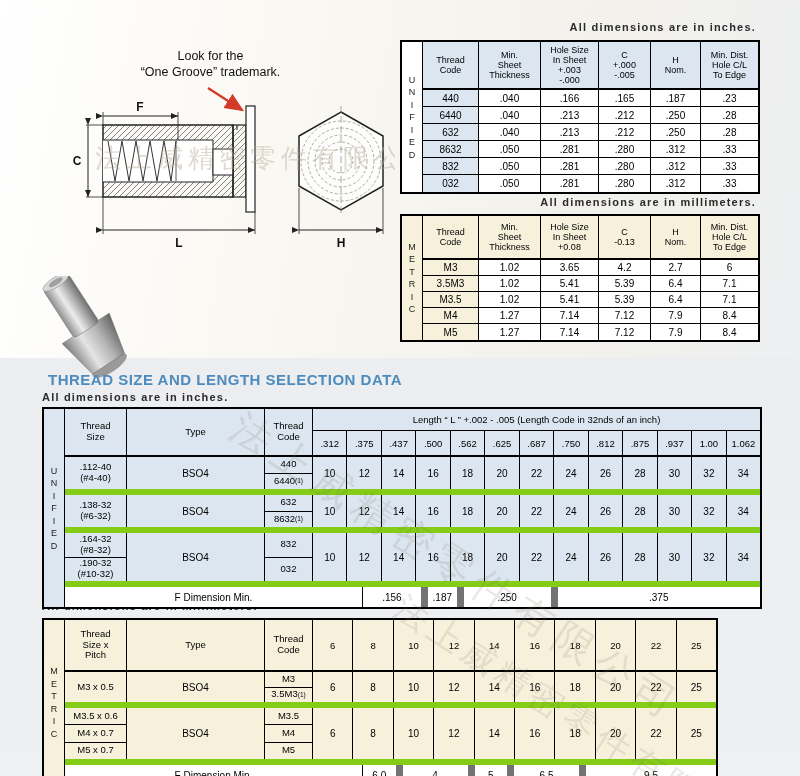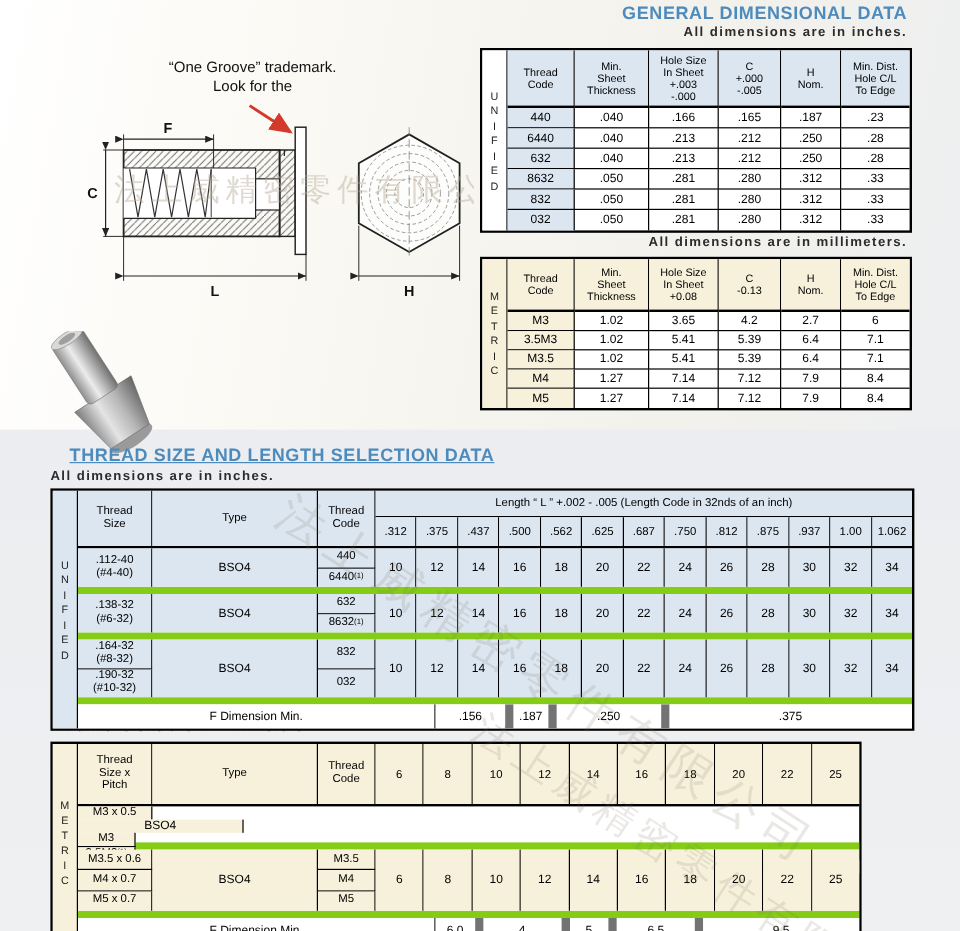--- a/index.html
+++ b/index.html
@@ -164,7 +164,6 @@
     </g>
   </svg>
 
-  <div class="hdg r" style="left:400px;top:3px;">GENERAL DIMENSIONAL DATA</div>
   <div class="cap r" style="left:400px;top:21px;">All dimensions are in inches.</div>
   <div class="cap r" style="left:400px;top:196px;">All dimensions are in millimeters.</div>
 

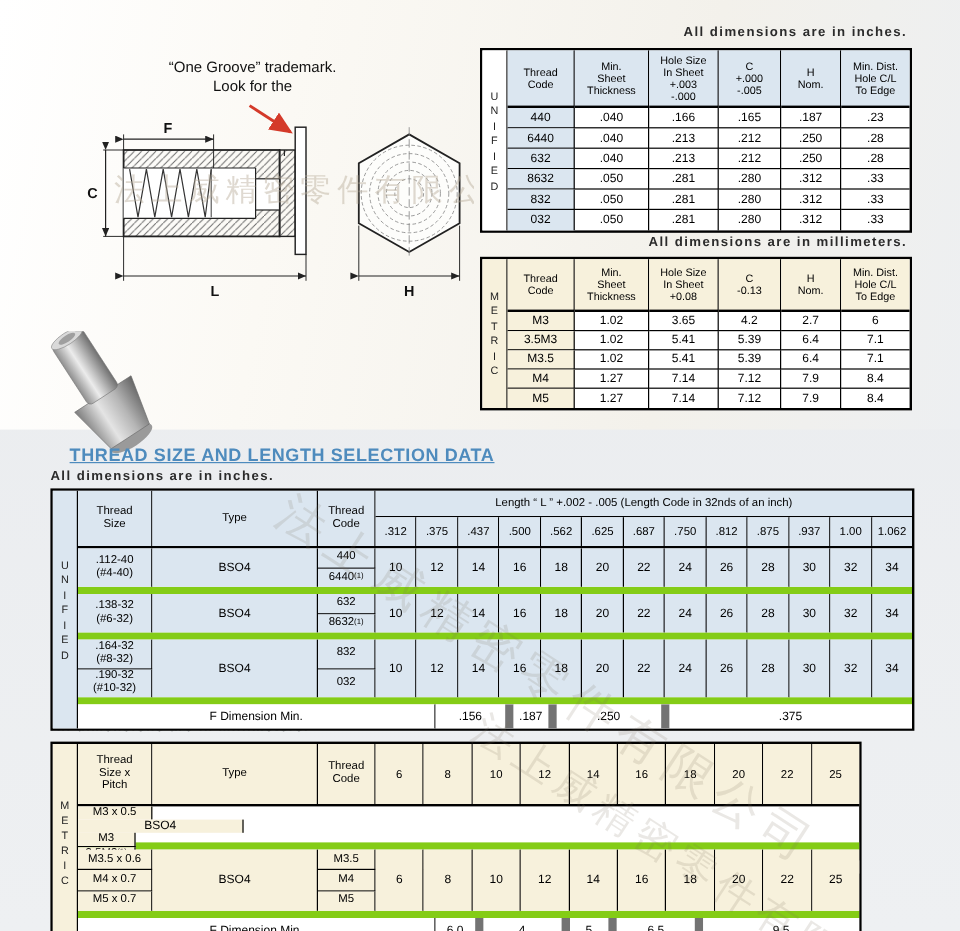--- a/index.html
+++ b/index.html
@@ -135,8 +135,8 @@
       <line x1="150" y1="46" x2="184" y2="68" stroke="#d43a2a" stroke-width="2.4" marker-end="url(#arrR)"></line>
     </svg>
     <div class="note">
+      <span>Look for the</span>
       <span>“One Groove” trademark.</span>
-      <span>Look for the</span>
     </div>
   </div>
 

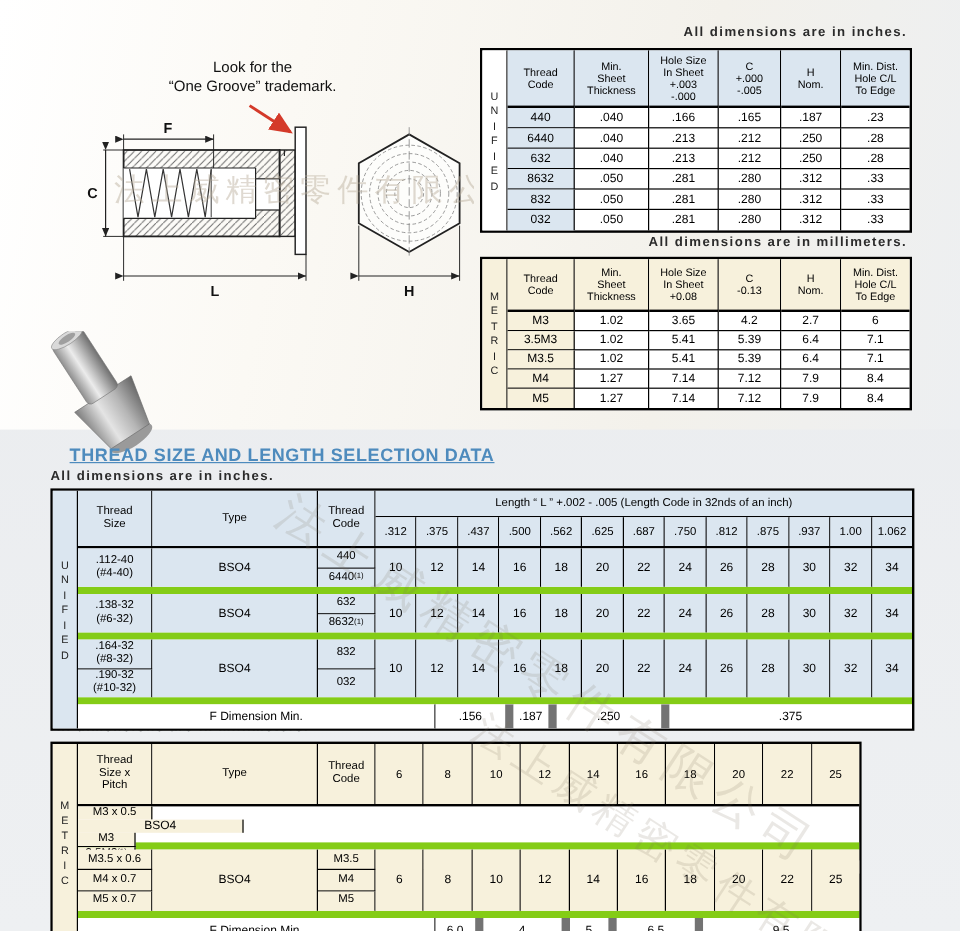--- a/index.html
+++ b/index.html
@@ -291,7 +291,7 @@
       </div>
     </div>
 
-  <div class="hdg" style="left:58px;top:371px;text-decoration:underline;">THREAD SIZE AND LENGTH SELECTION DATA</div>
+  <div class="hdg" style="left:48px;top:371px;">THREAD SIZE AND LENGTH SELECTION DATA</div>
   <div class="cap" style="left:42px;top:391px;">All dimensions are in inches.</div>
   <div id="sel-inches" class="sel blue" style="left:42px;top:407px;width:716px;">
       <div class="gside">

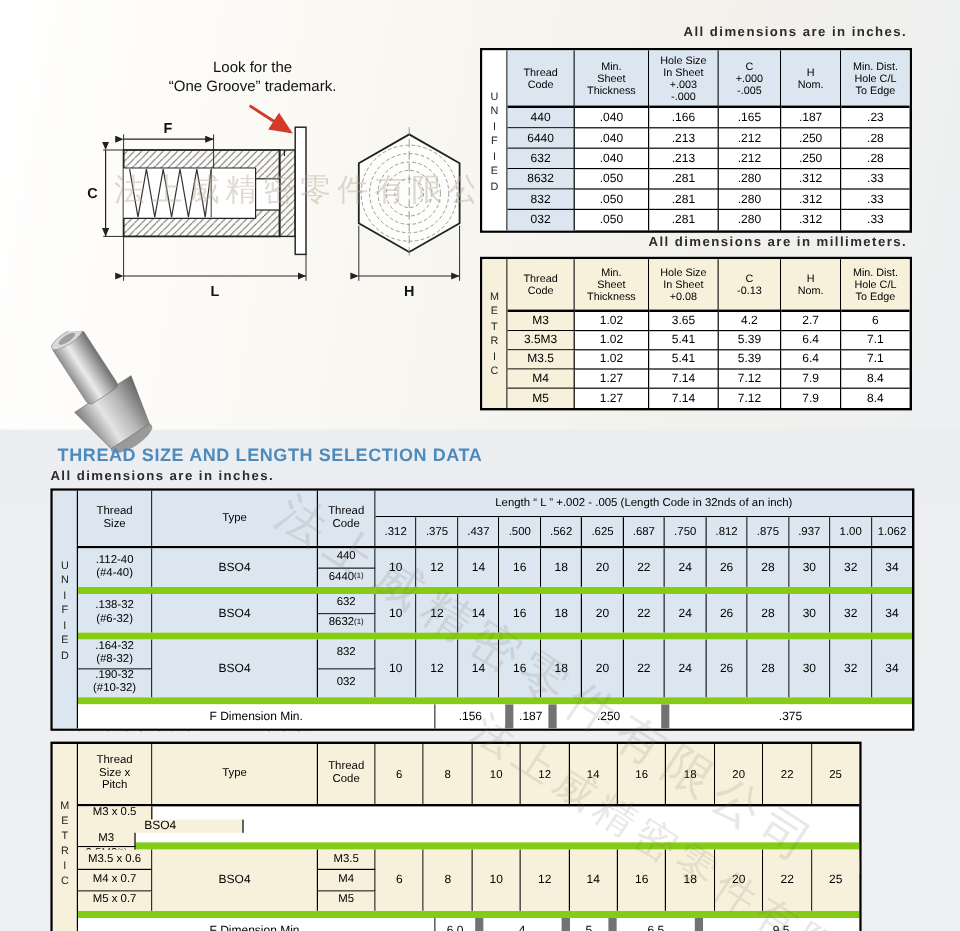--- a/index.html
+++ b/index.html
@@ -454,7 +454,7 @@
             </div>
           </div>
         </div>
-        <div class="sgroup" style="height: 30px; flex-direction: column;">
+        <div class="sgroup" style="height: 30px;">
           <div class="sstack w-size">
             <div class="scell last">M3 x 0.5</div>
           </div>

